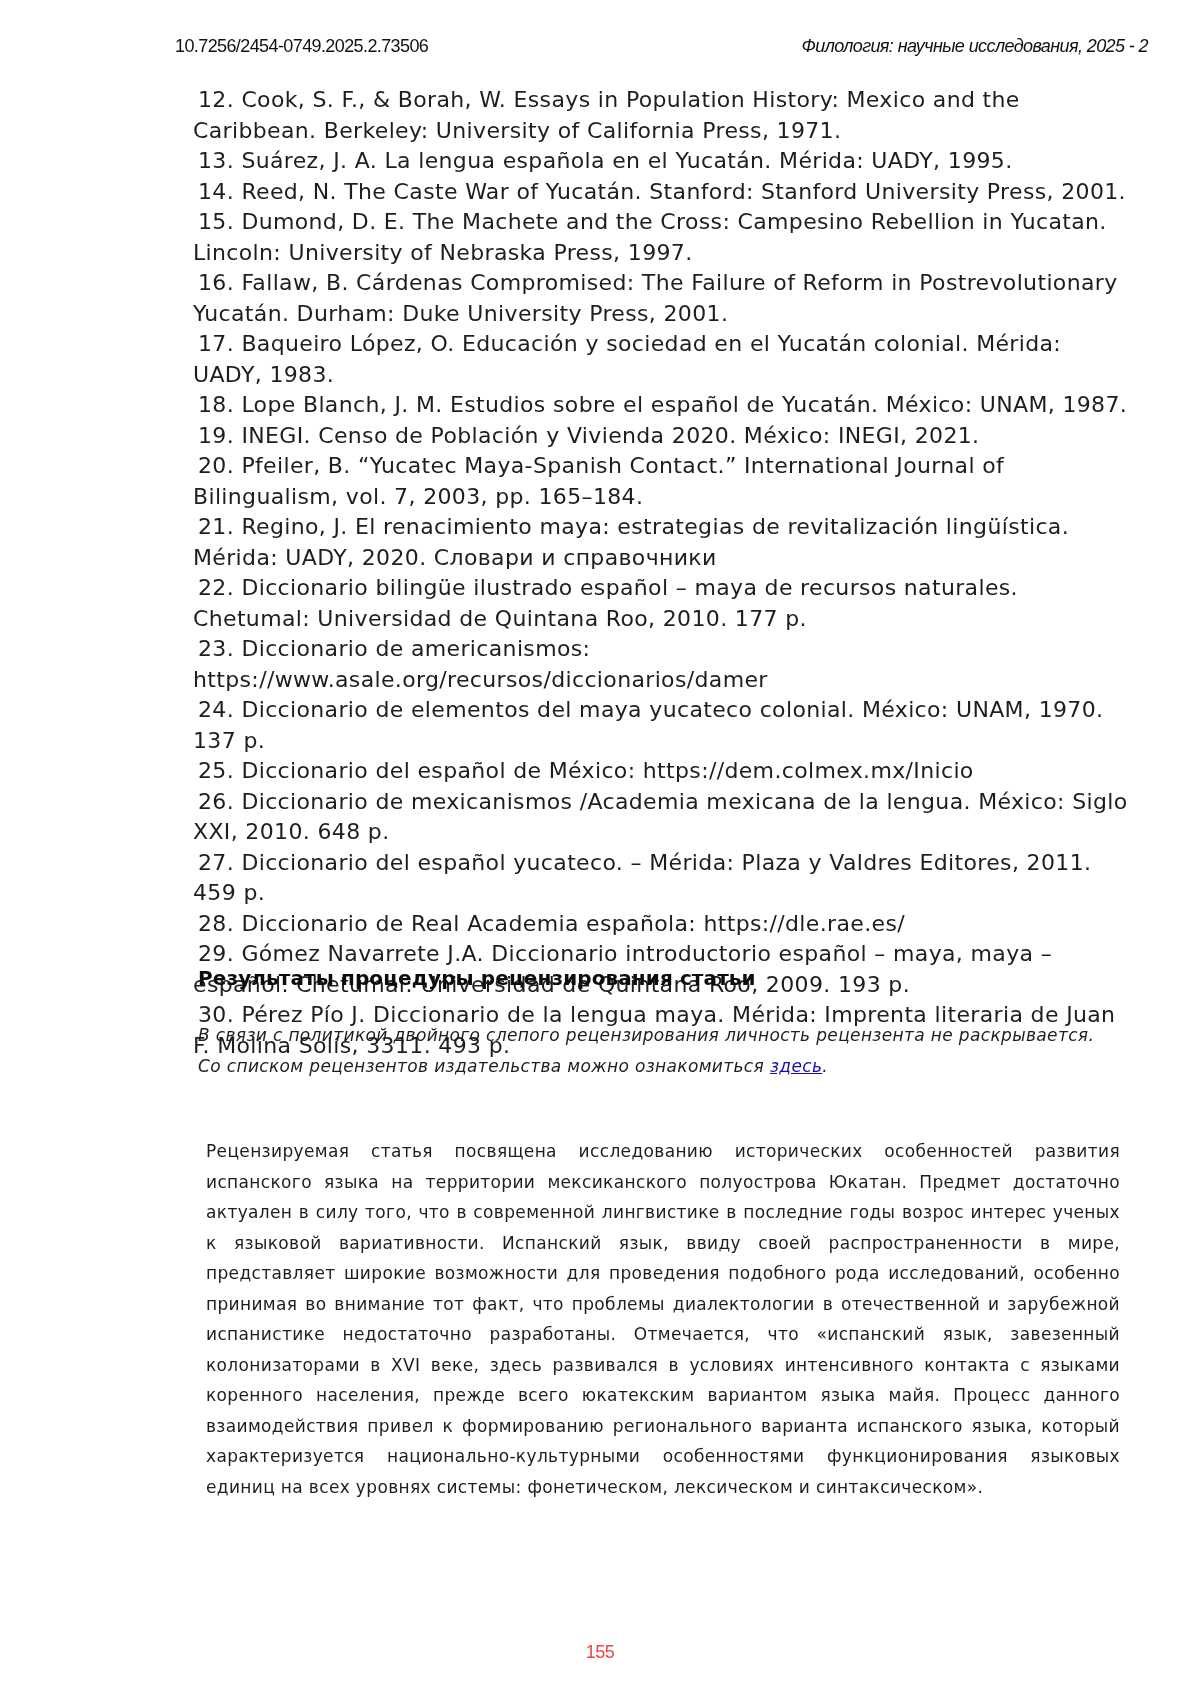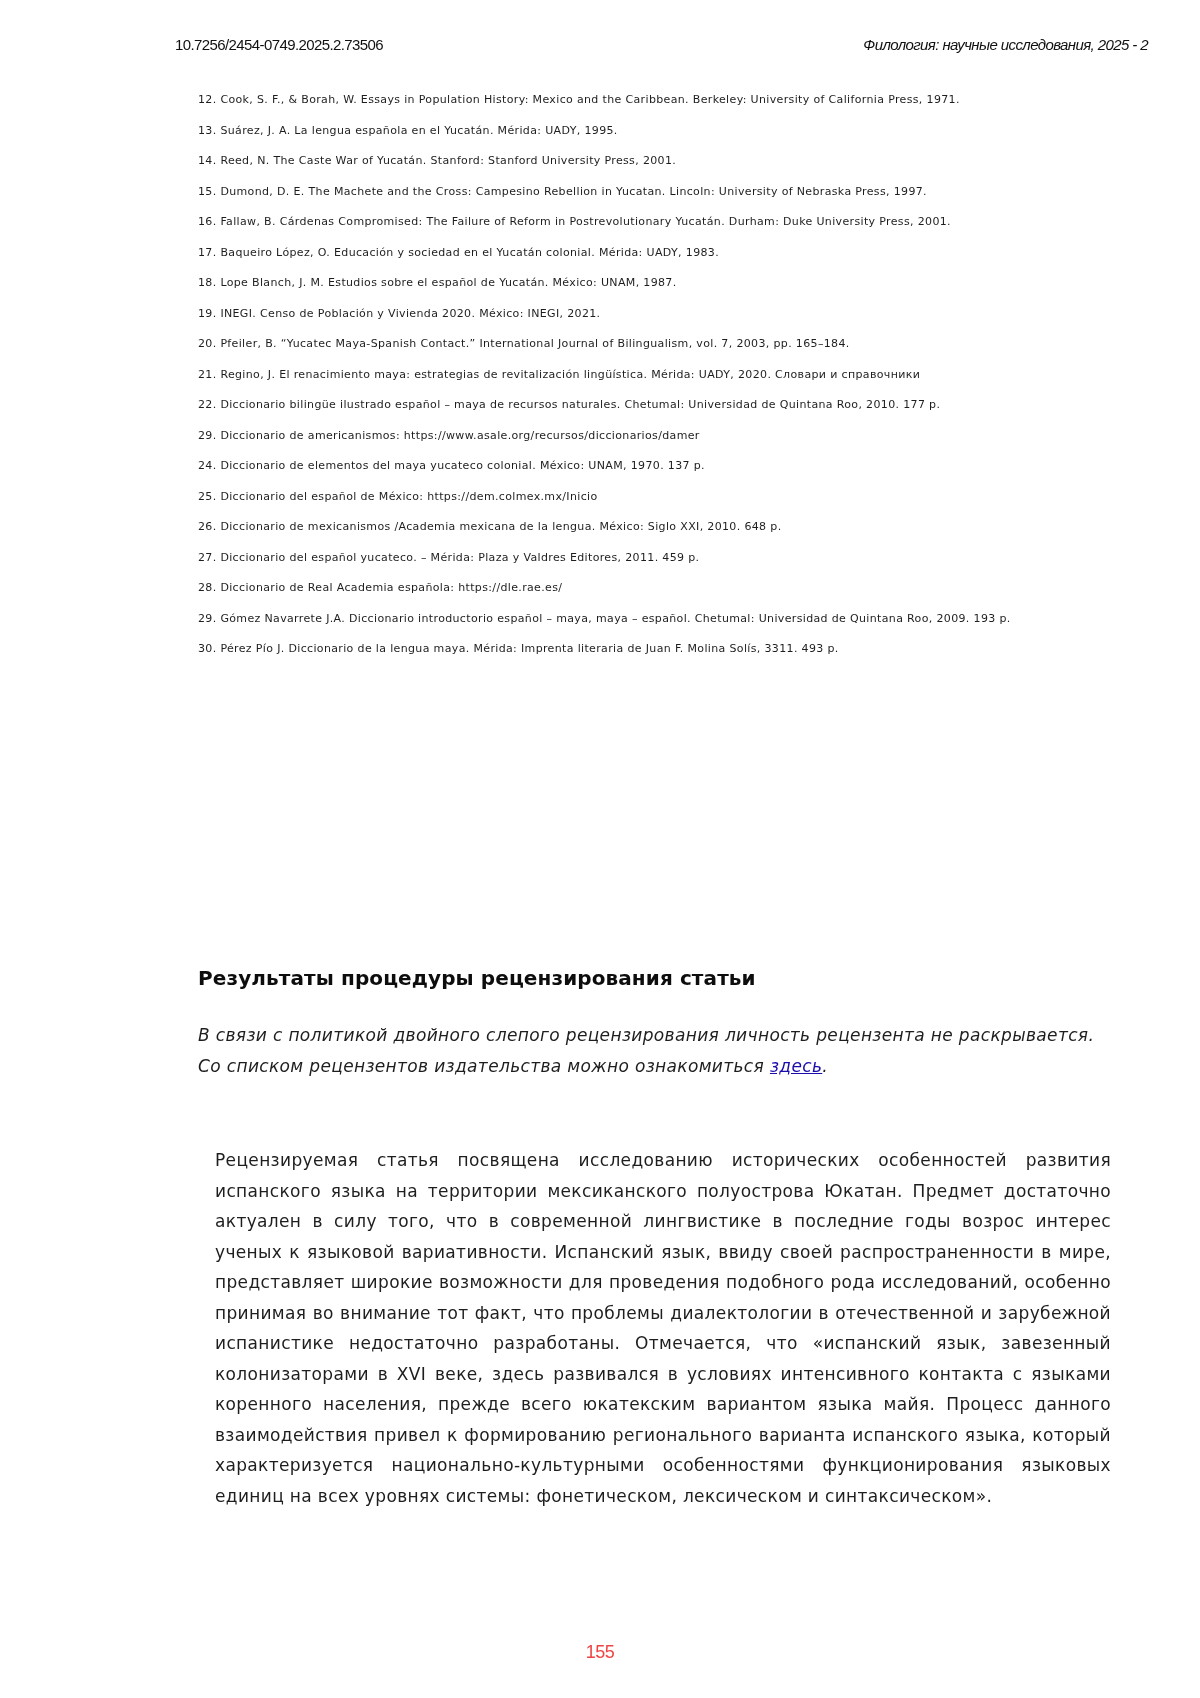--- a/index.html
+++ b/index.html
@@ -21,7 +21,7 @@
       right: 52px;
       height: 24px;
       font-family: "Liberation Sans", sans-serif;
-      font-size: 15px;
+      font-size: 18px;
       letter-spacing: -0.6px;
       color: #111;
     }

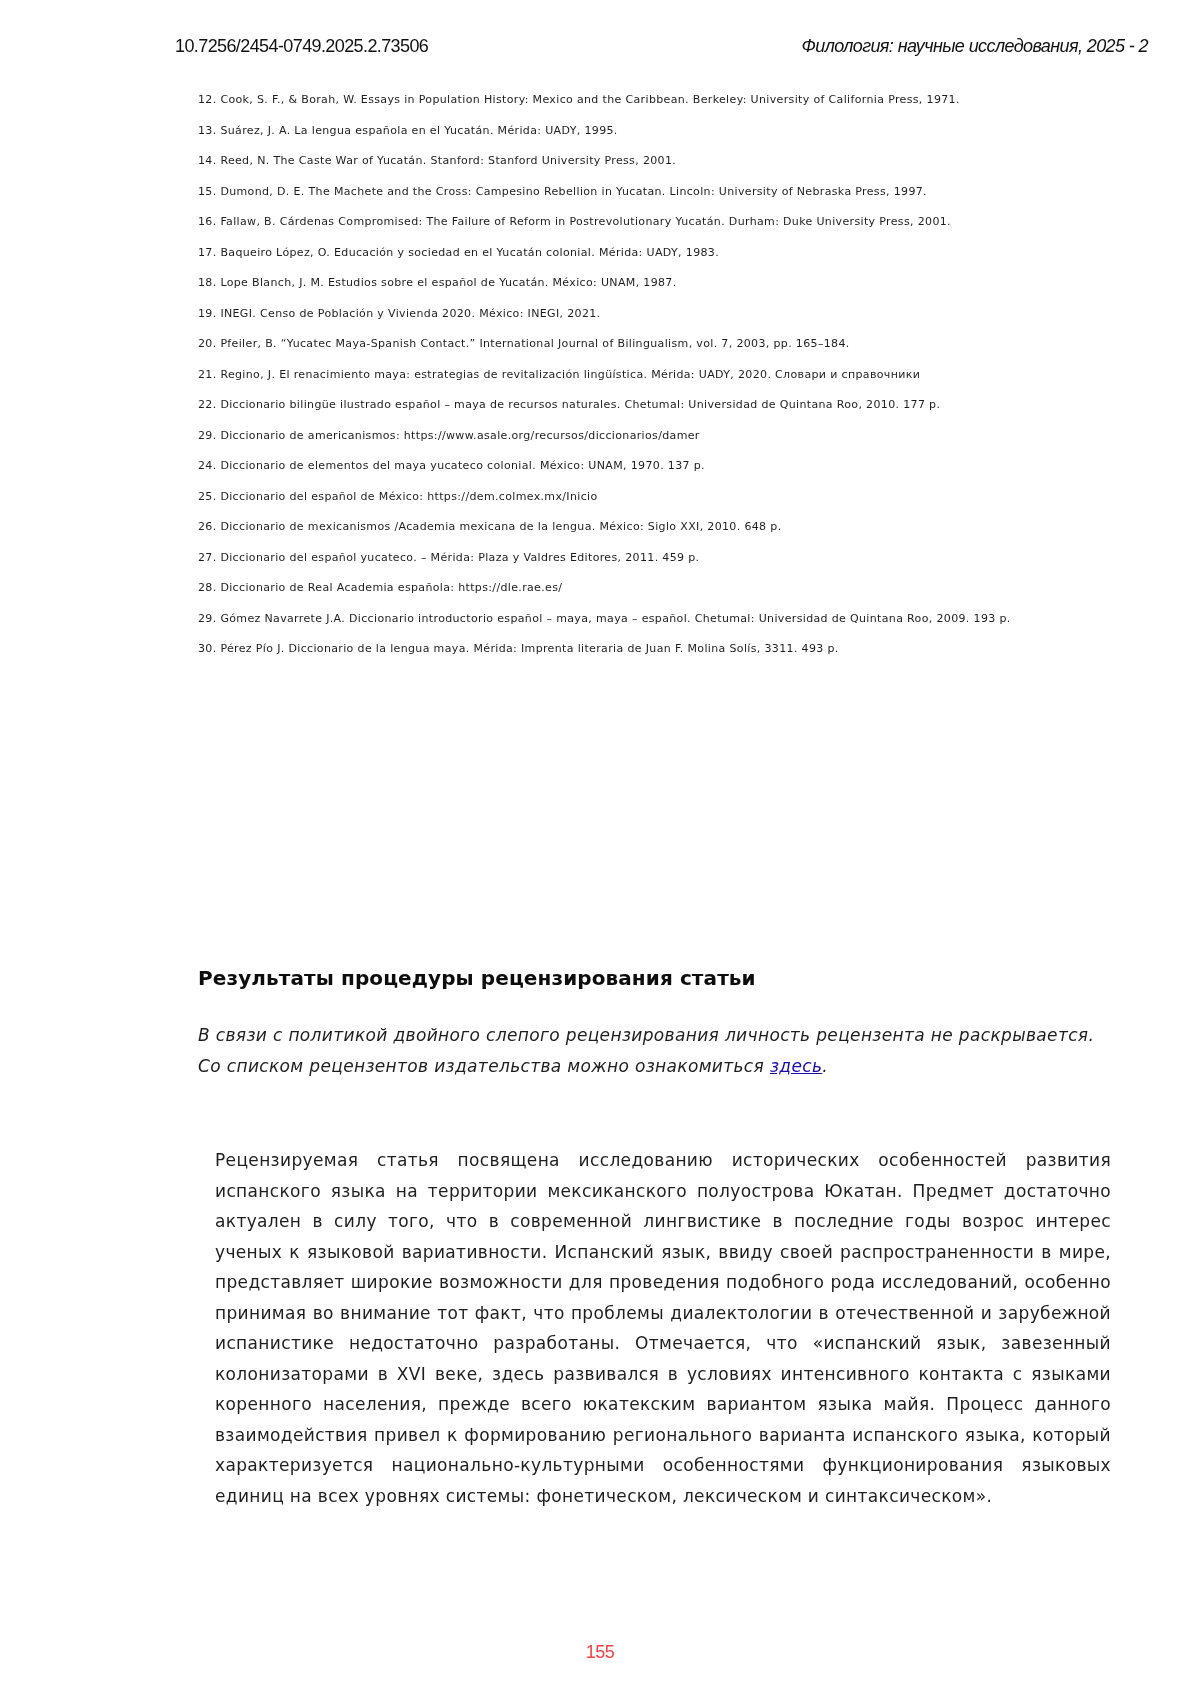--- a/index.html
+++ b/index.html
@@ -42,7 +42,7 @@
       left: 193px;
       width: 940px;
       font-family: "DejaVu Sans", sans-serif;
-      font-size: 11px;
+      font-size: 22px;
       line-height: 30.5px;
       color: #1e1e1e;
       letter-spacing: 0.35px;

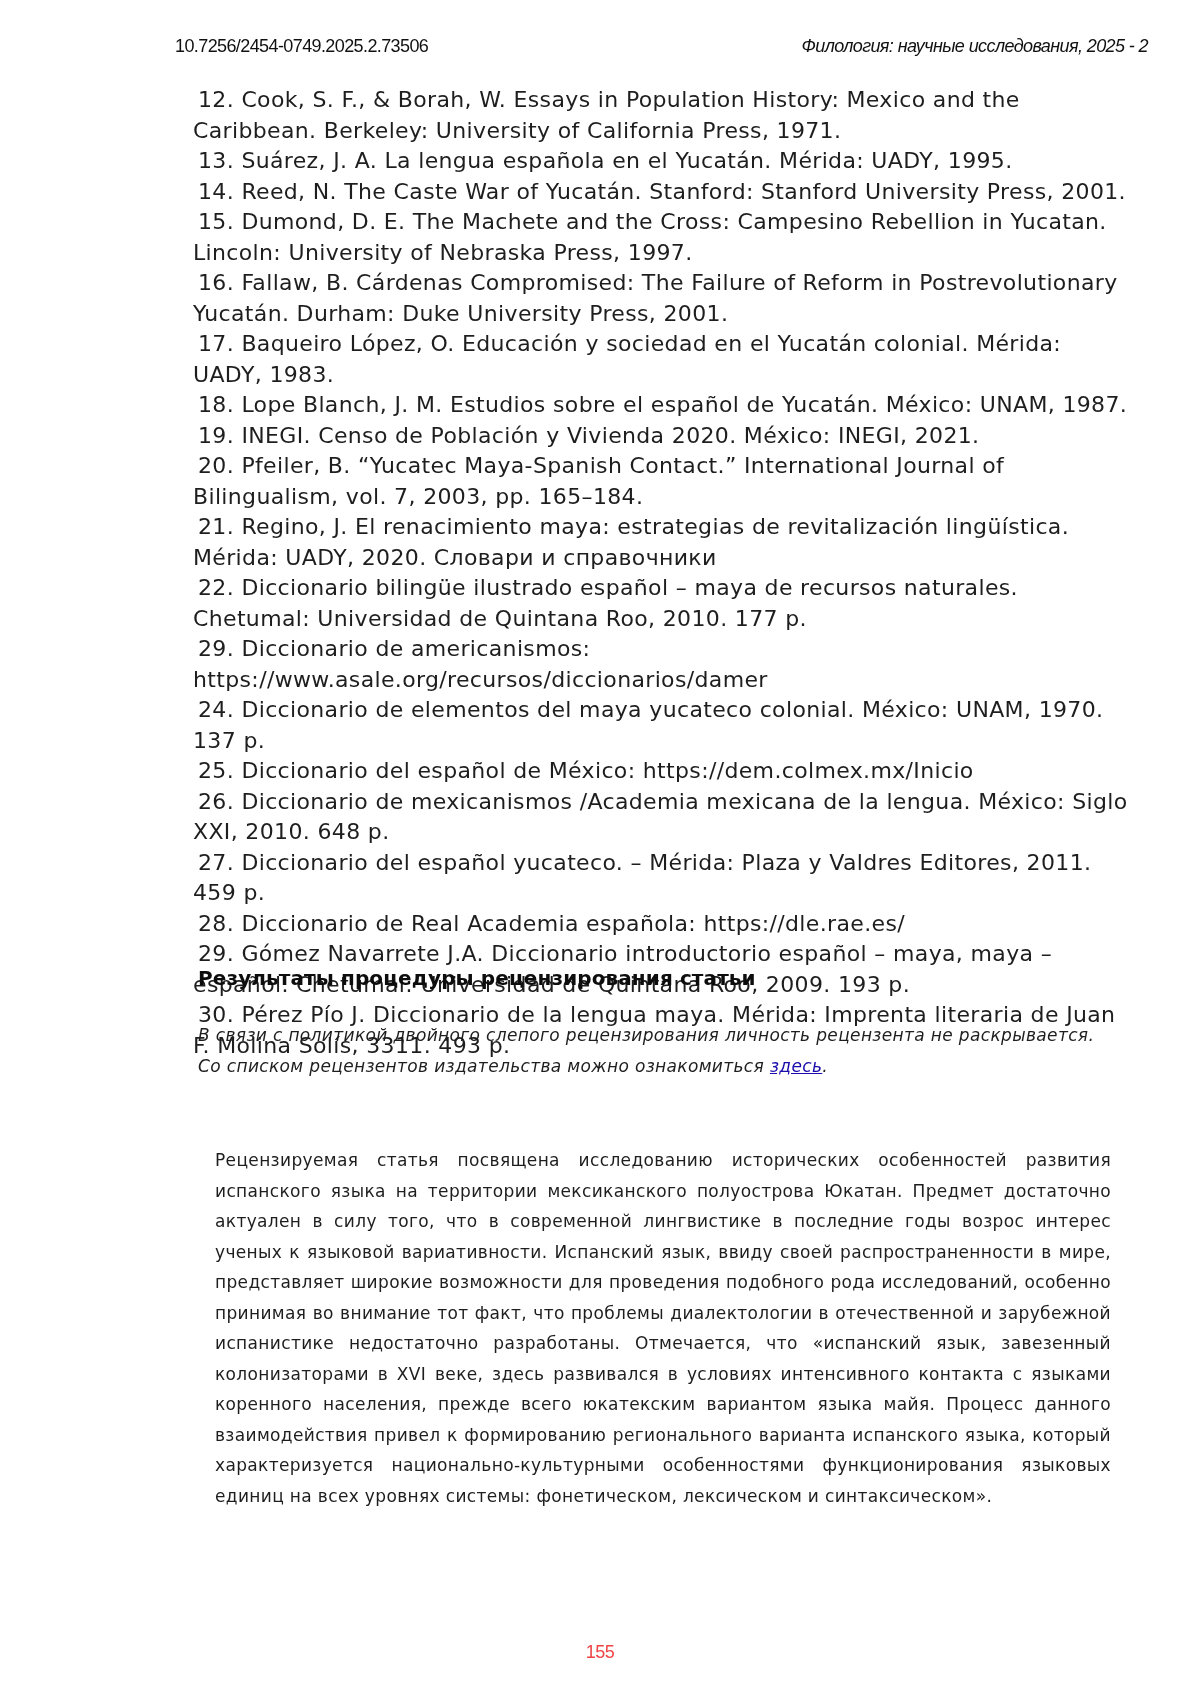--- a/index.html
+++ b/index.html
@@ -130,7 +130,7 @@
   <p class="ref">20. Pfeiler, B. “Yucatec Maya-Spanish Contact.” International Journal of Bilingualism, vol. 7, 2003, pp. 165–184.</p>
   <p class="ref">21. Regino, J. El renacimiento maya: estrategias de revitalización lingüística. Mérida: UADY, 2020. Словари и справочники</p>
   <p class="ref">22. Diccionario bilingüe ilustrado español – maya de recursos naturales. Chetumal: Universidad de Quintana Roo, 2010. 177 p.</p>
-  <p class="ref">29. Diccionario de americanismos: https://www.asale.org/recursos/diccionarios/damer</p>
+  <p class="ref">23. Diccionario de americanismos: https://www.asale.org/recursos/diccionarios/damer</p>
   <p class="ref">24. Diccionario de elementos del maya yucateco colonial. México: UNAM, 1970. 137 p.</p>
   <p class="ref">25. Diccionario del español de México: https://dem.colmex.mx/Inicio</p>
   <p class="ref">26. Diccionario de mexicanismos /Academia mexicana de la lengua. México: Siglo XXI, 2010. 648 p.</p>

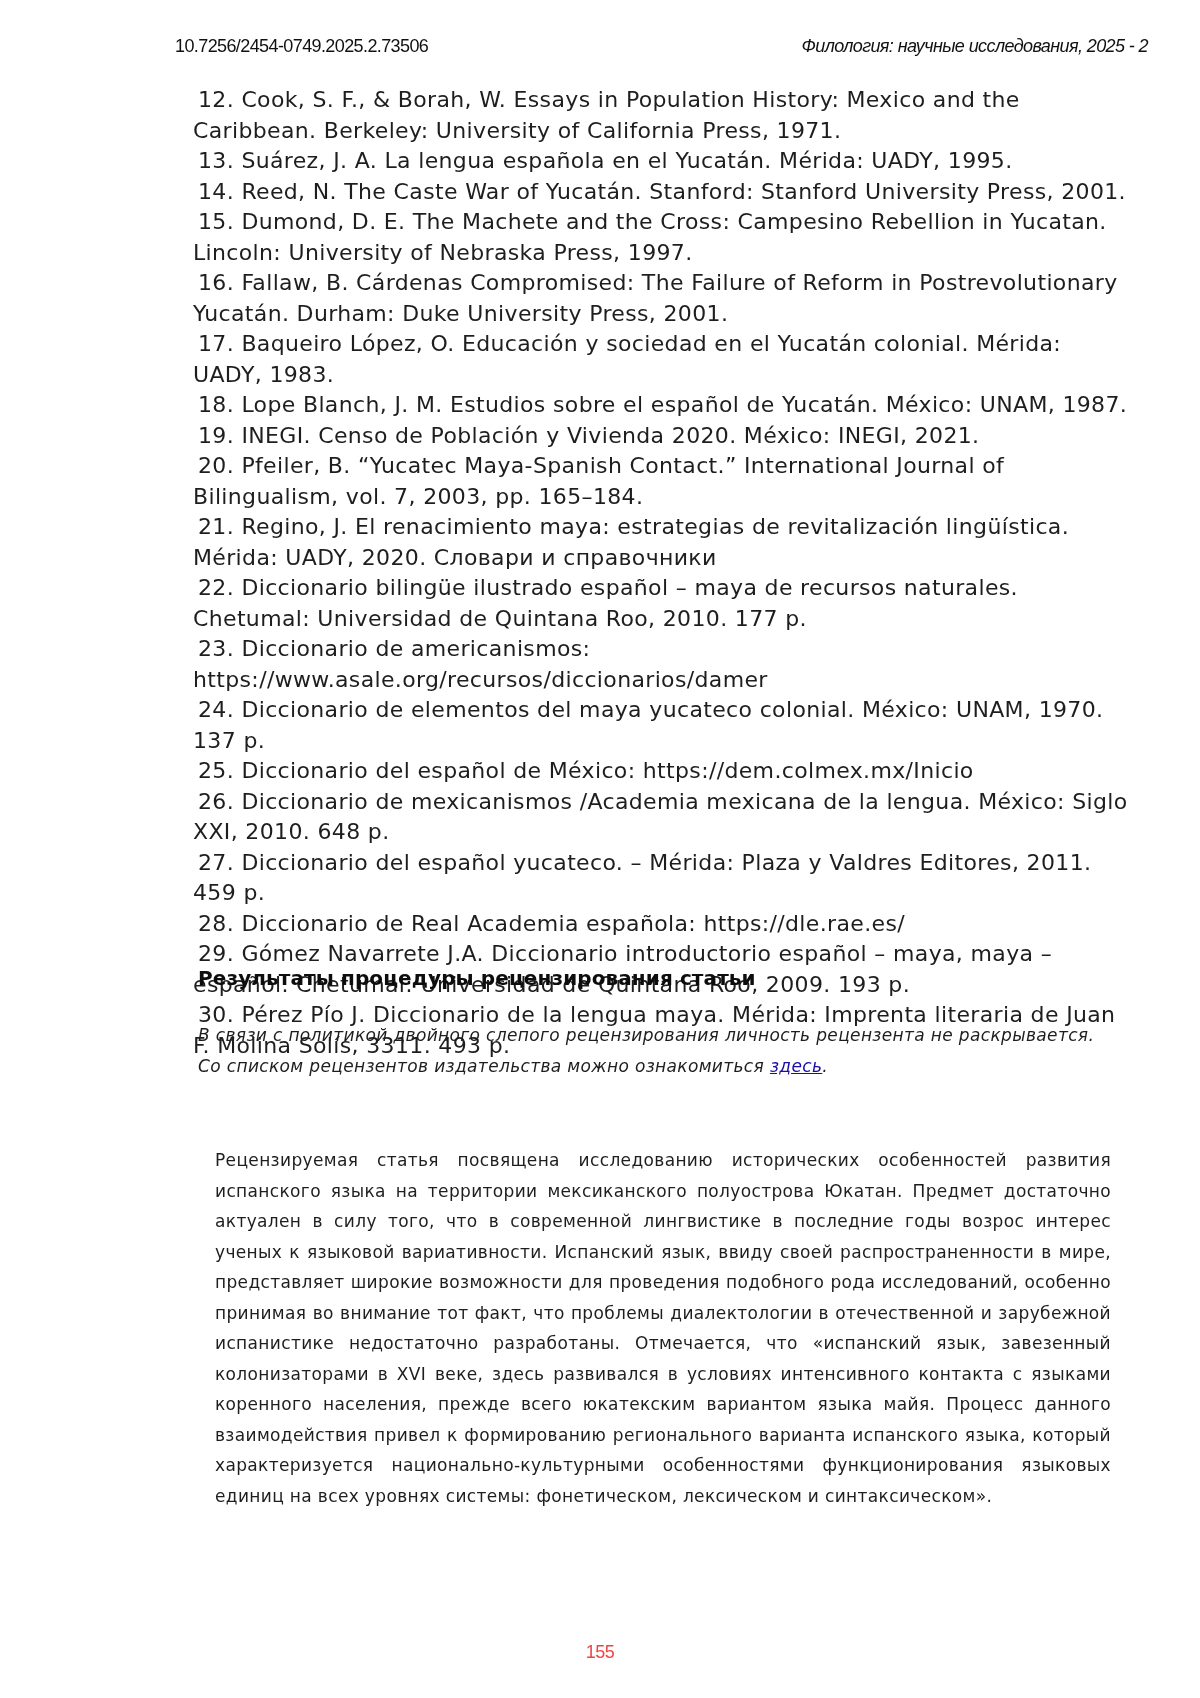--- a/index.html
+++ b/index.html
@@ -94,7 +94,7 @@
       letter-spacing: 0.35px;
     }
     .review-body p {
-      margin: 17px;
+      margin: 8px;
       text-align: justify;
       text-align-last: left;
     }

